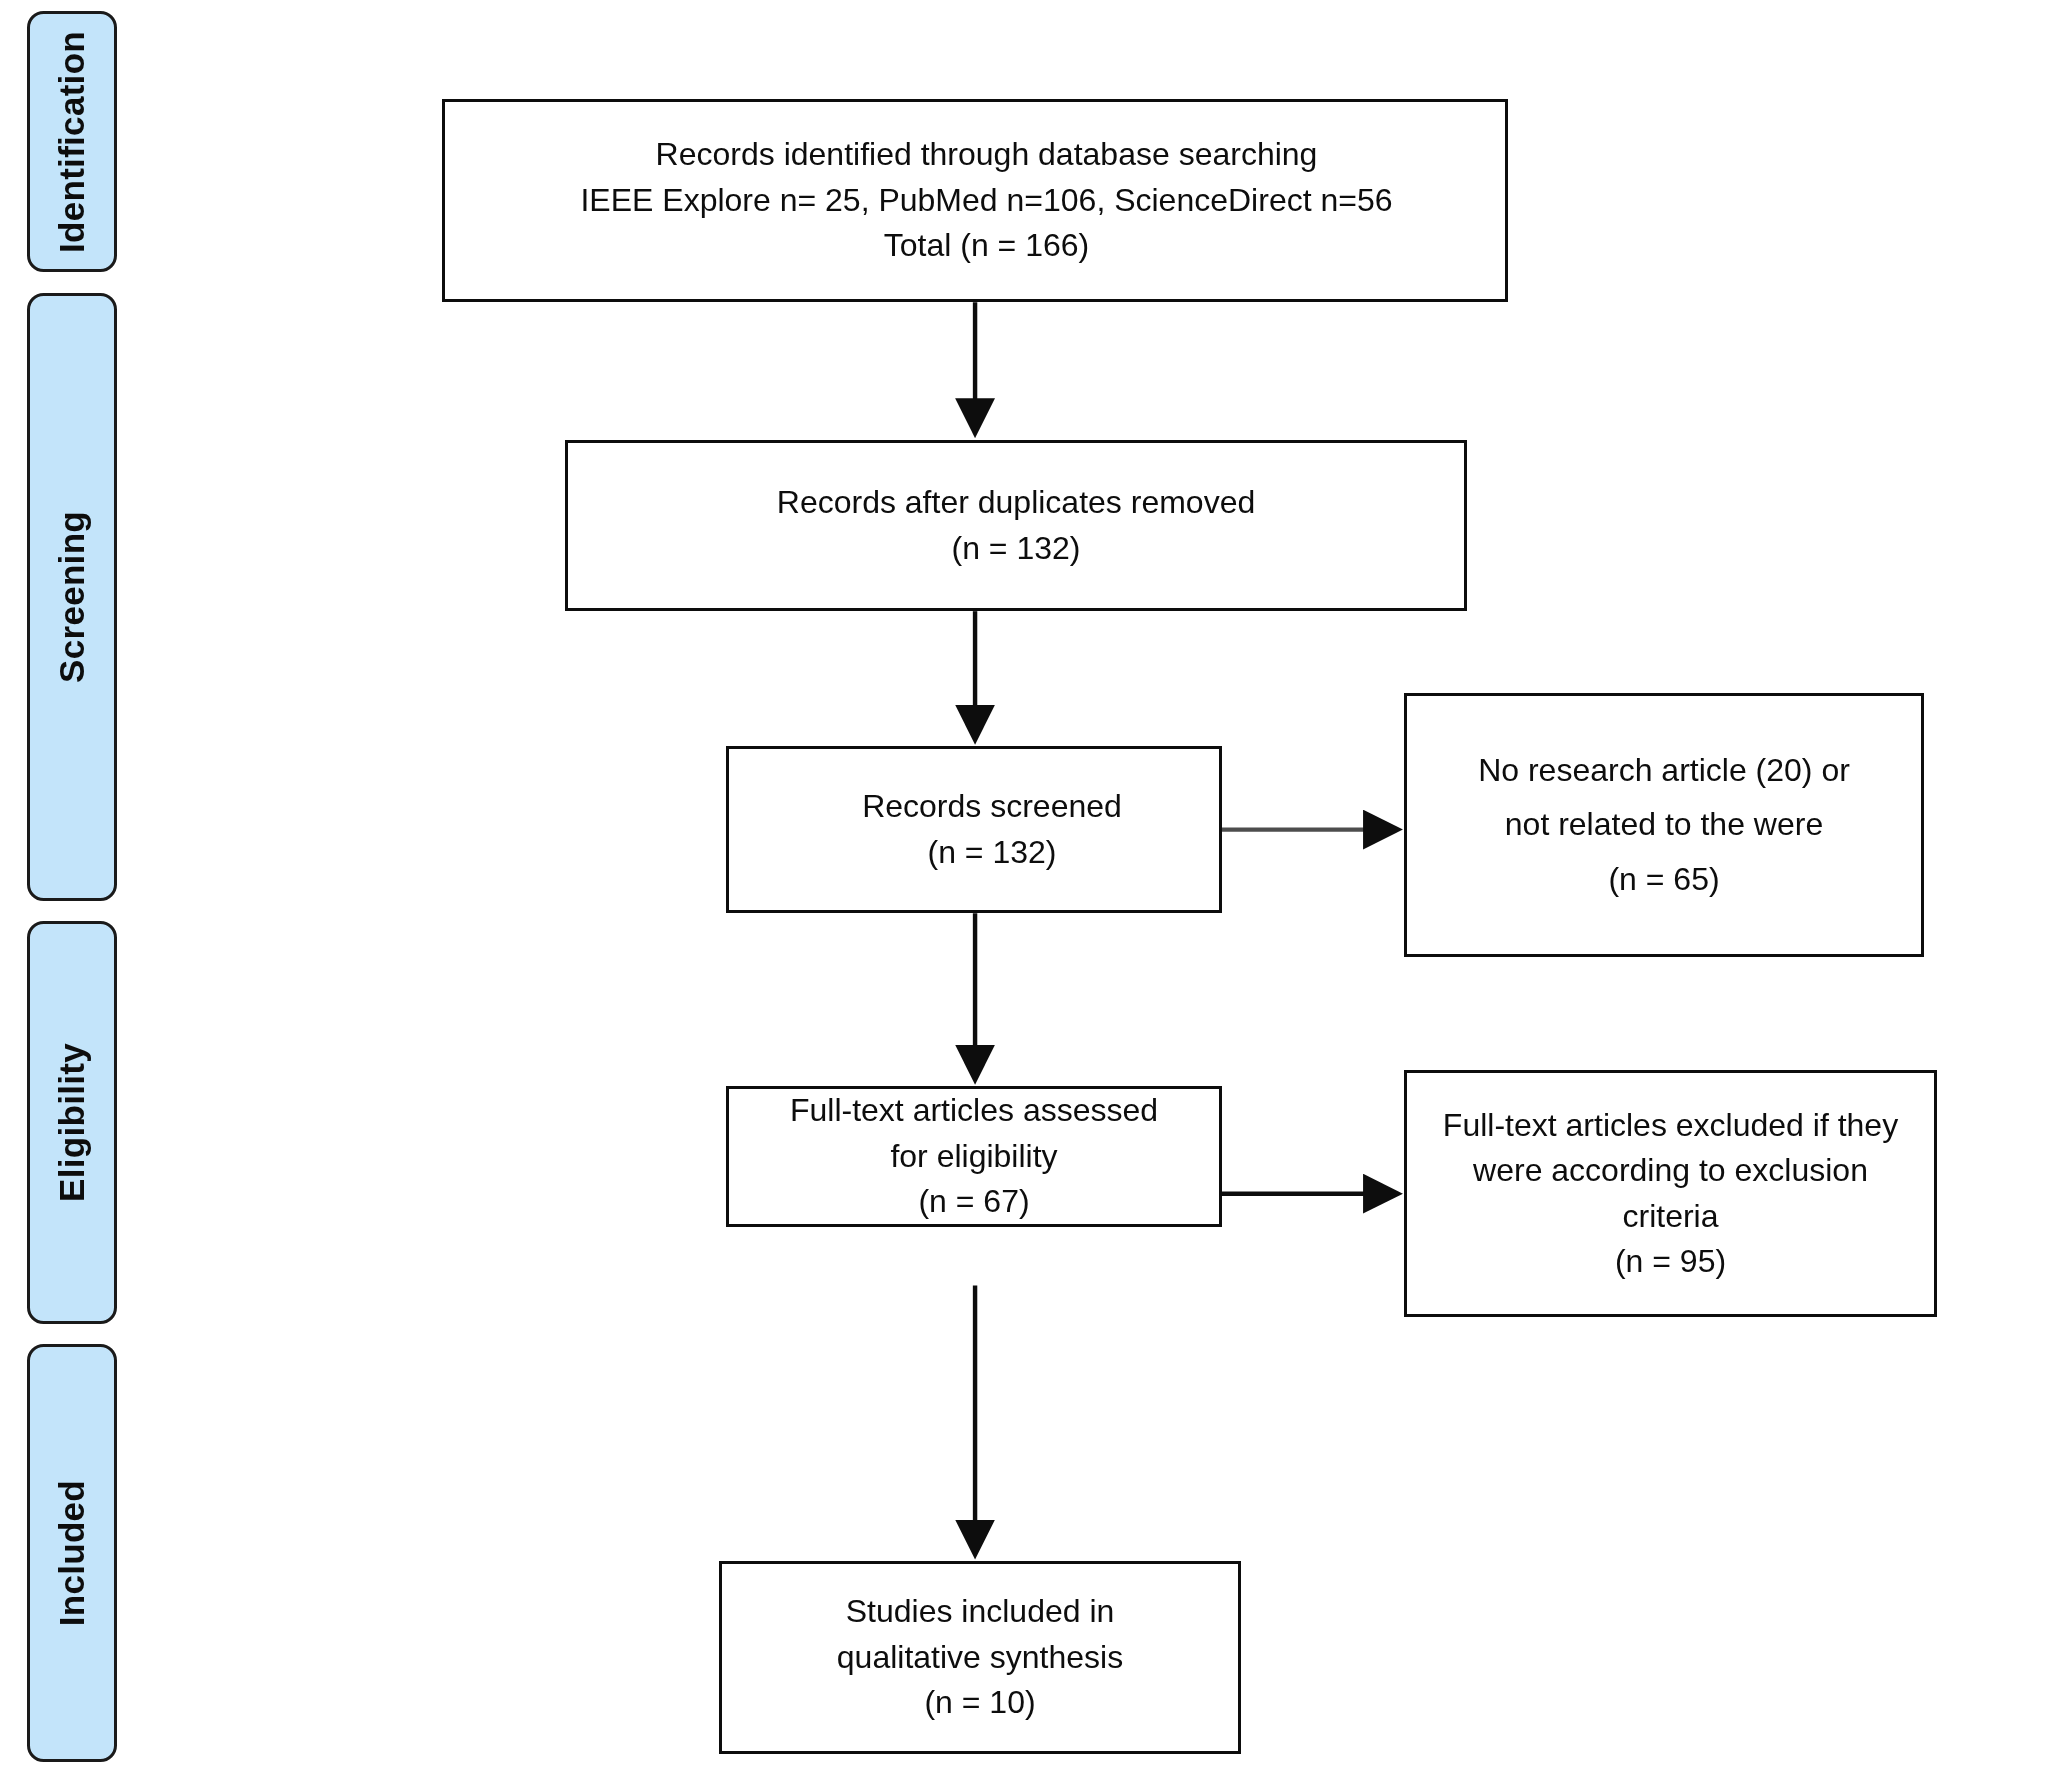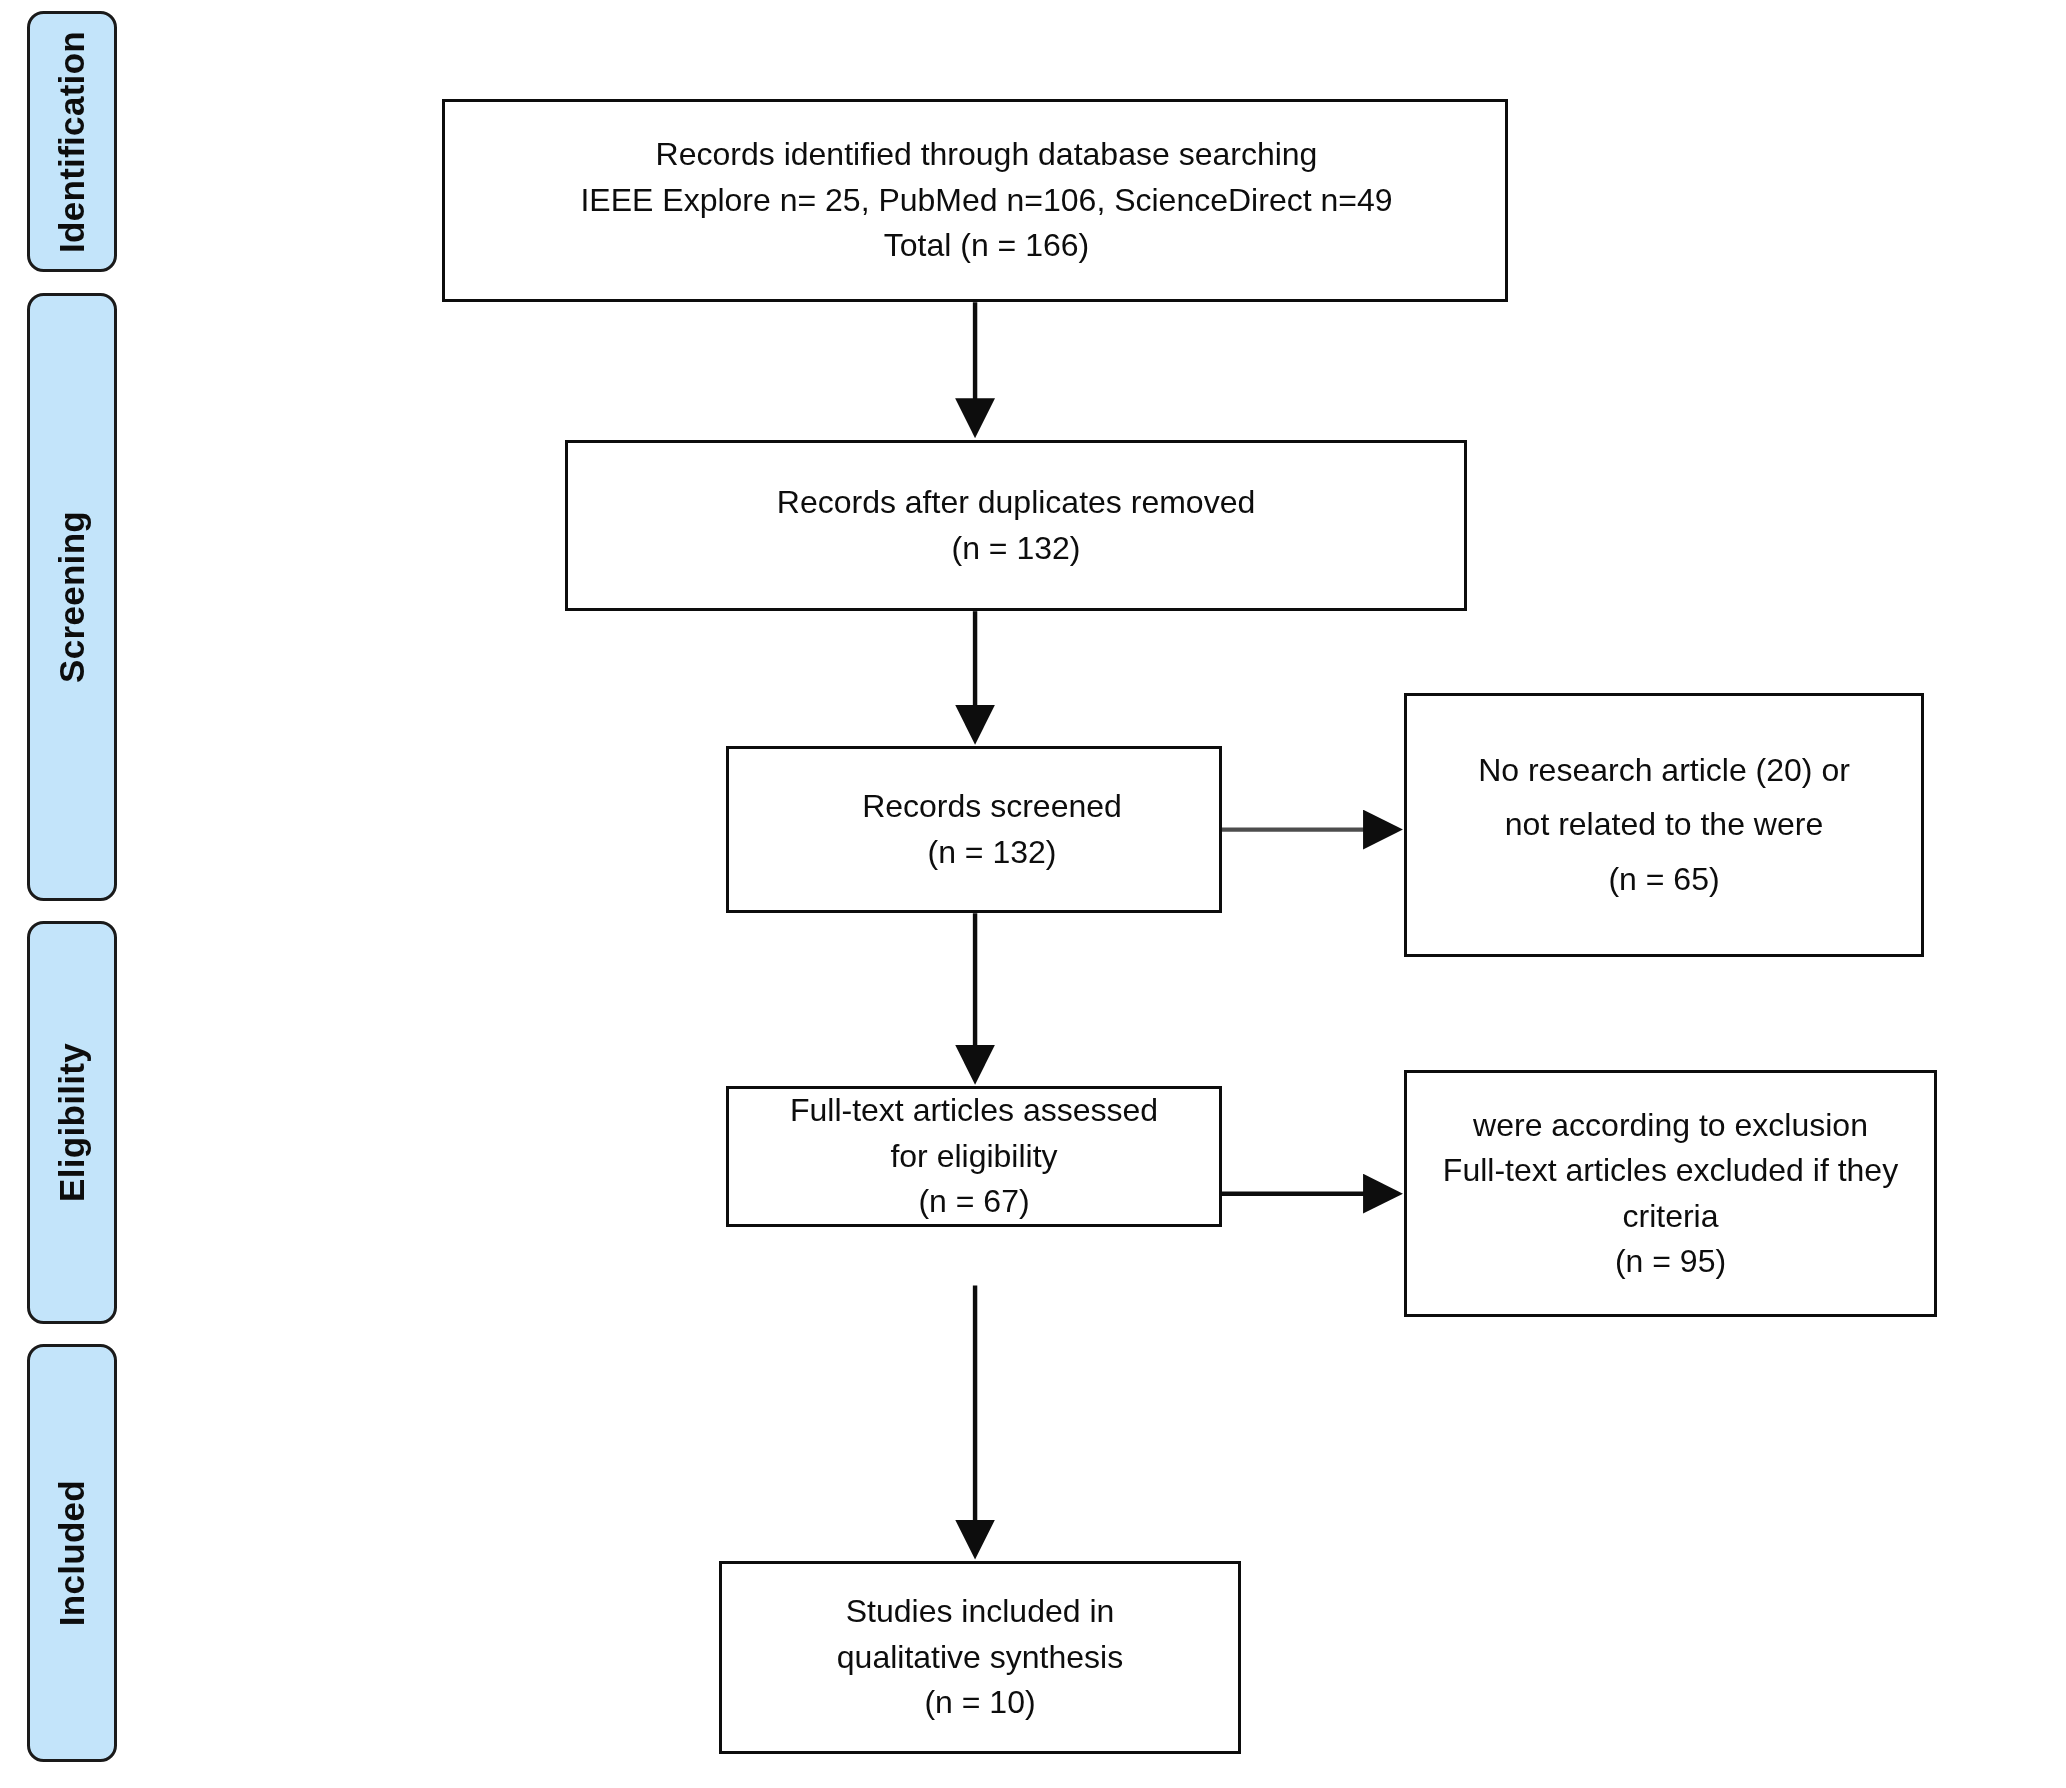--- a/index.html
+++ b/index.html
@@ -115,7 +115,7 @@
 
   <div class="flowbox" style="left:442px; top:99px; width:1066px; height:203px;padding-left:23px;">
     <div class="line">Records identified through database searching</div>
-    <div class="line">IEEE Explore n= 25, PubMed n=106, ScienceDirect n=49</div>
+    <div class="line">IEEE Explore n= 25, PubMed n=106, ScienceDirect n=56</div>
     <div class="line">Total (n = 166)</div>
   </div>
 

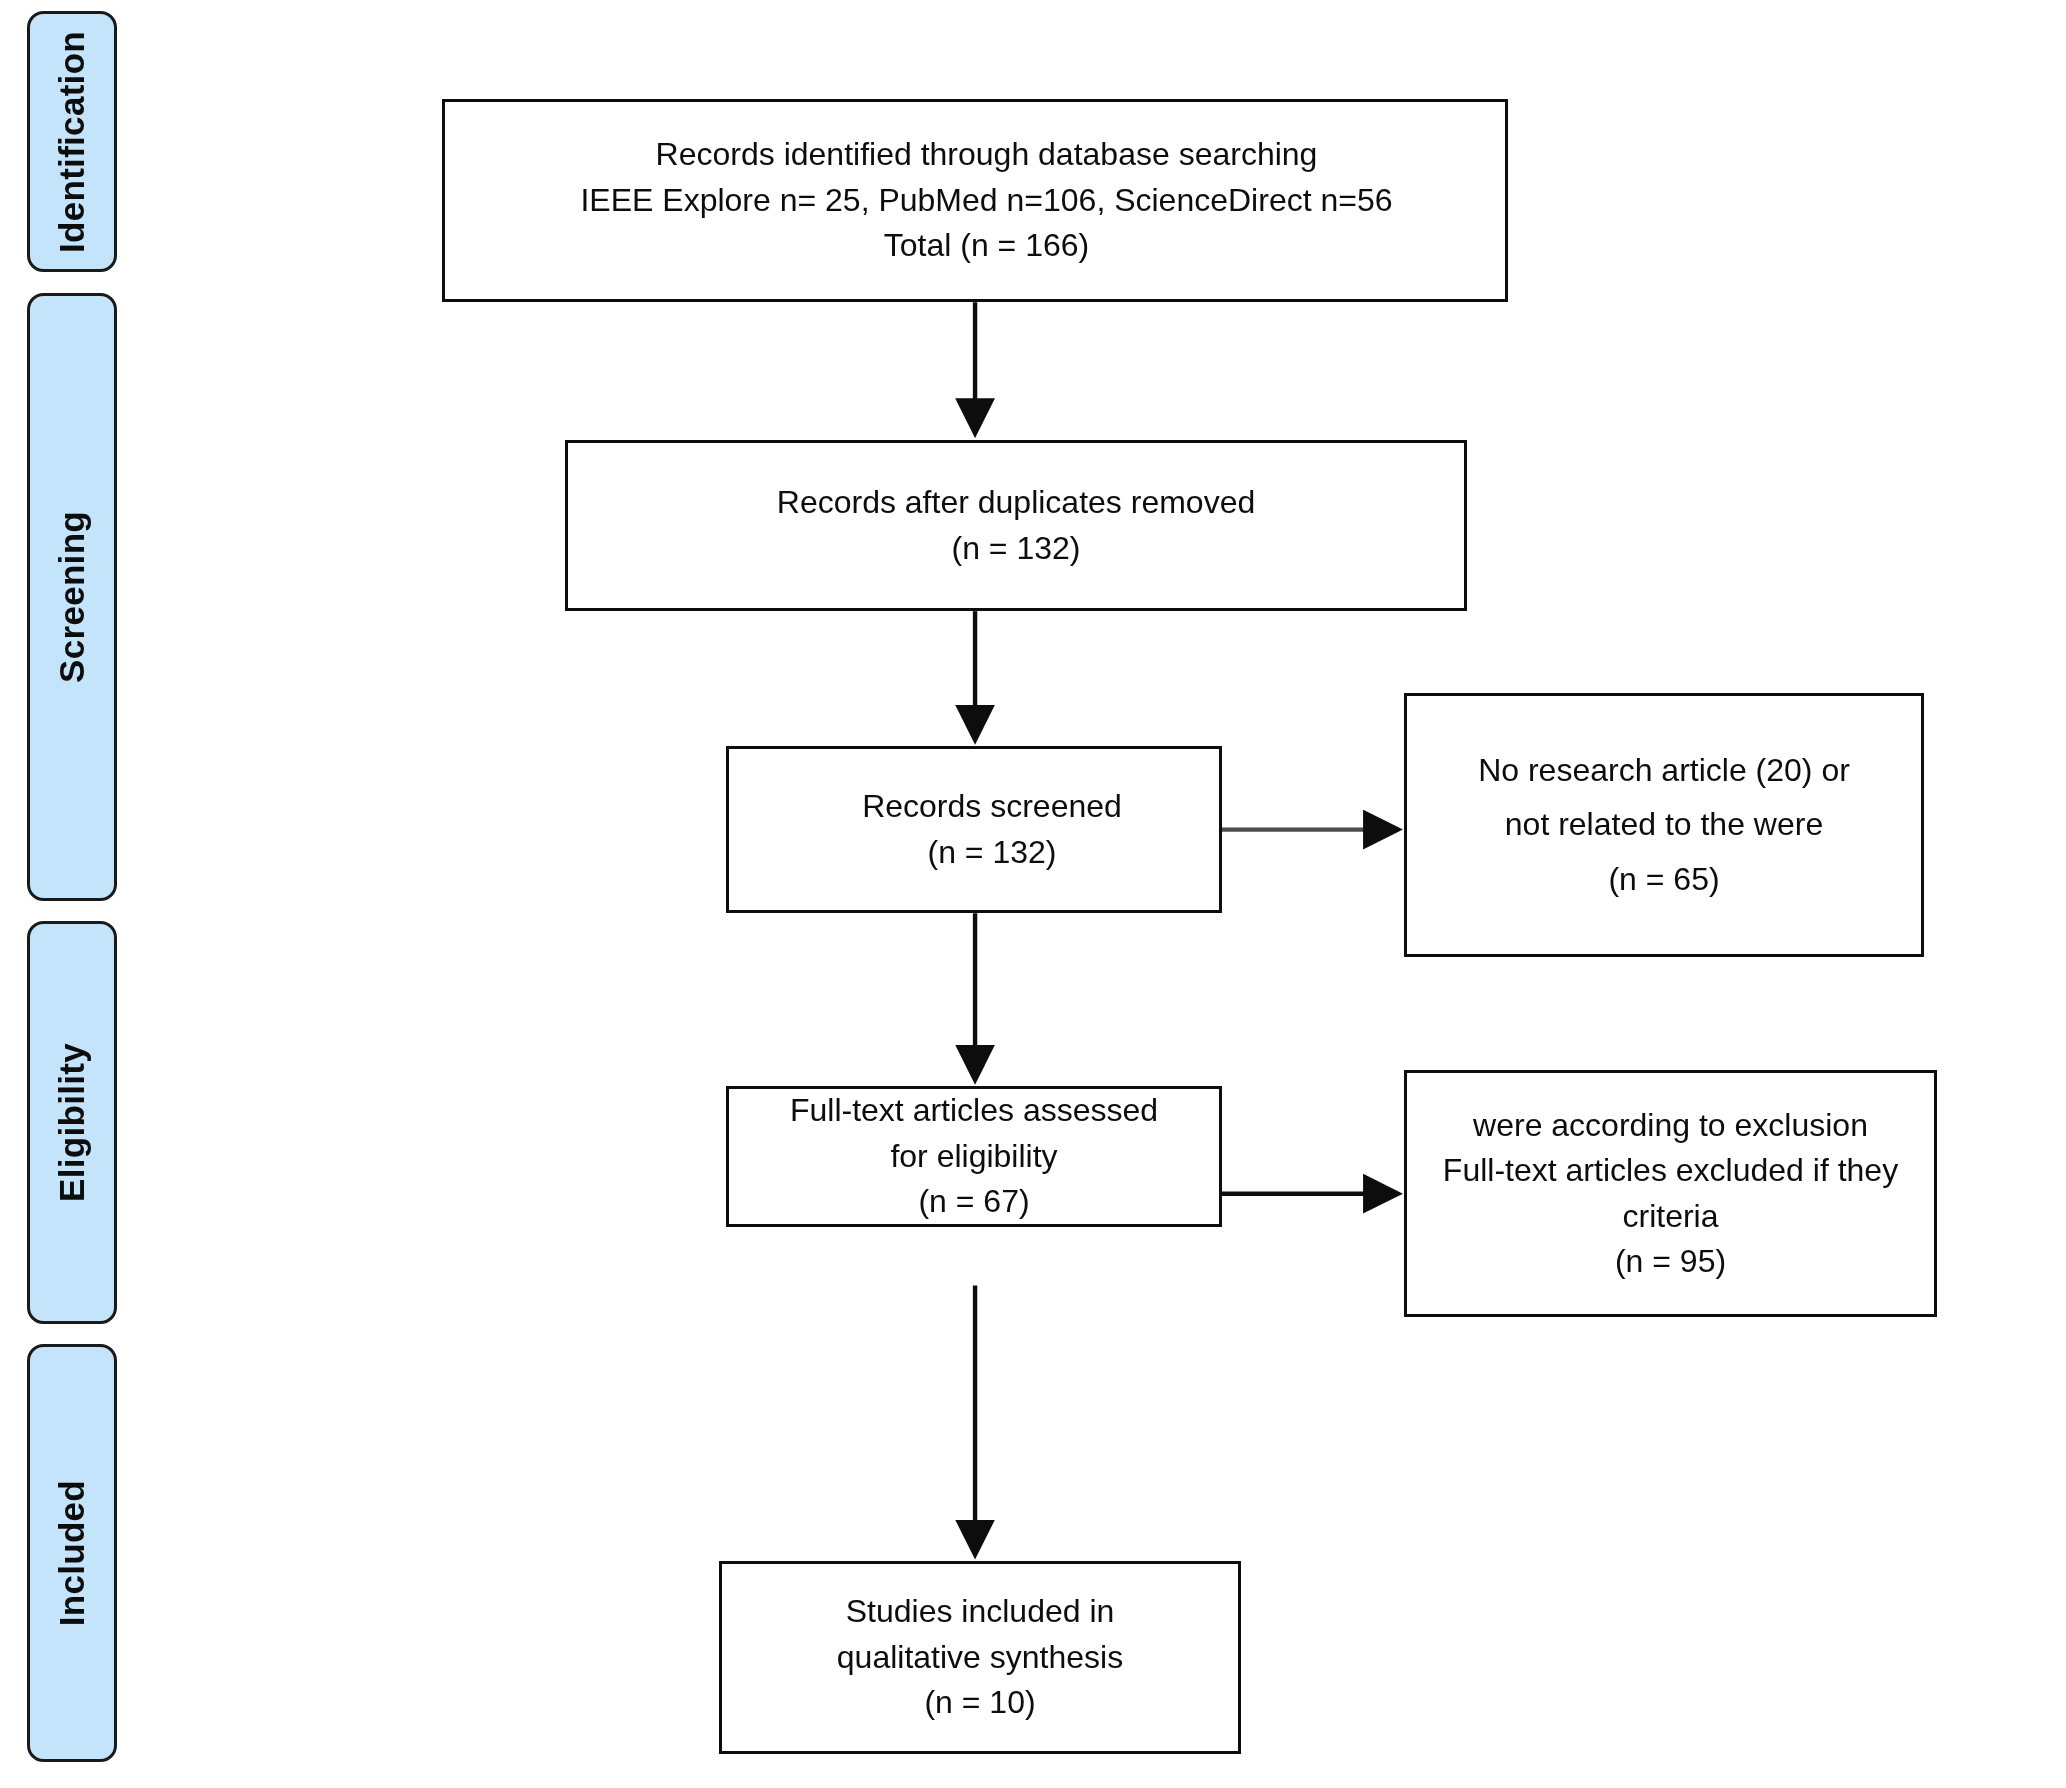--- a/index.html
+++ b/index.html
@@ -142,8 +142,8 @@
   </div>
 
   <div class="flowbox narrow" style="left:1404px; top:1070px; width:533px; height:247px;">
+    <div class="line">Full-text articles excluded if they</div>
     <div class="line">were according to exclusion</div>
-    <div class="line">Full-text articles excluded if they</div>
     <div class="line">criteria</div>
     <div class="line">(n = 95)</div>
   </div>

